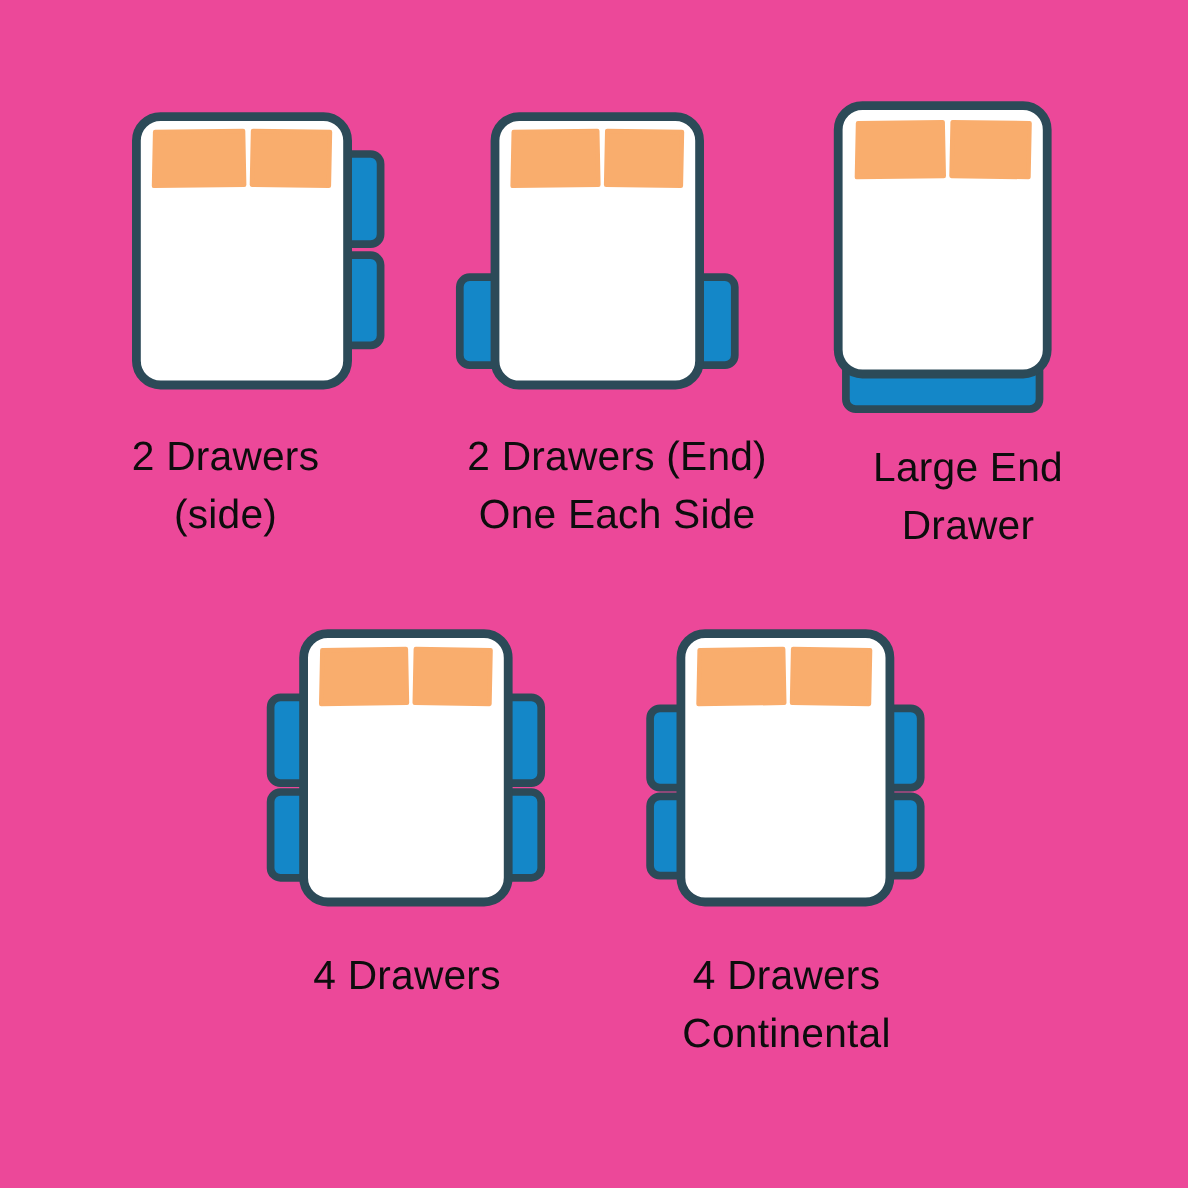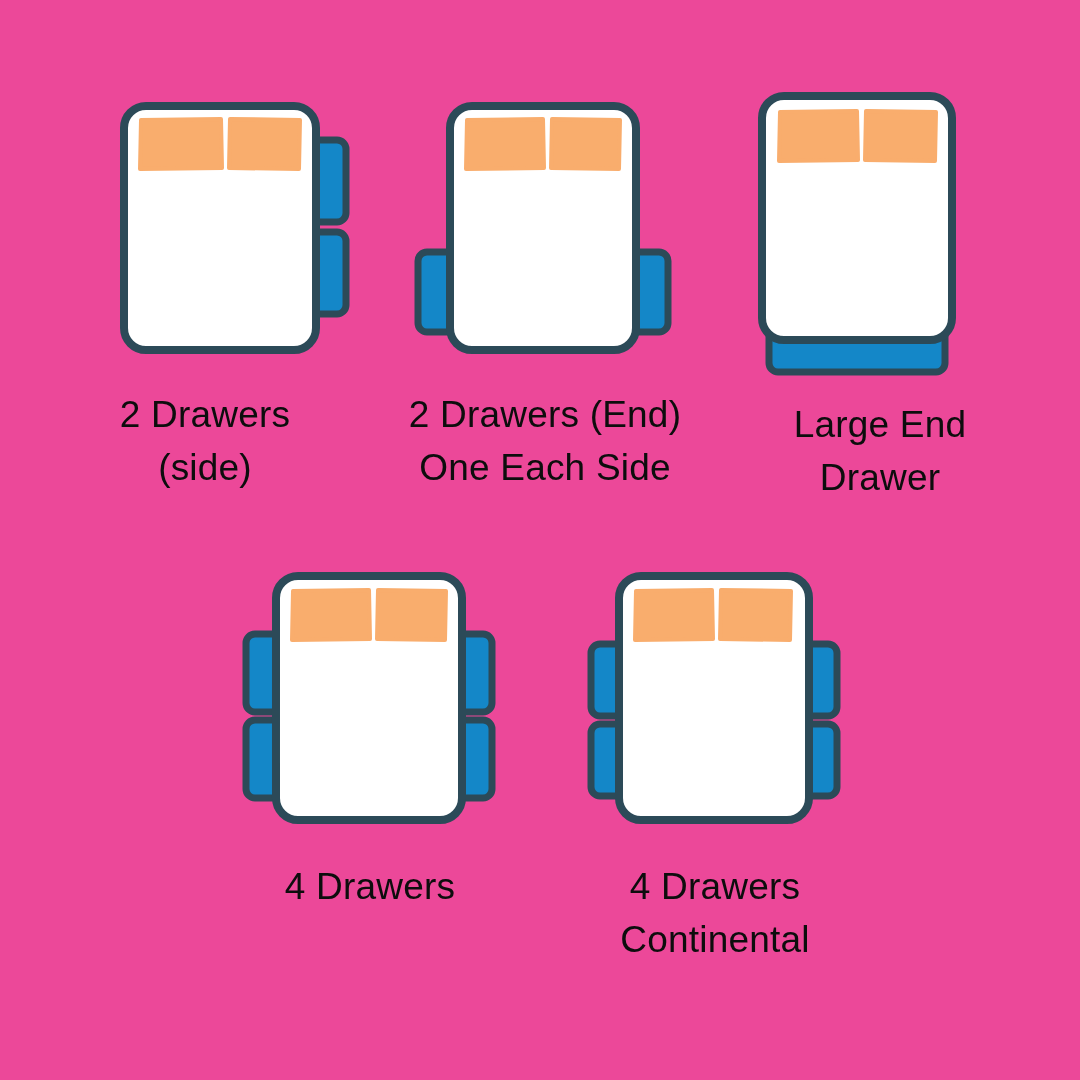--- a/index.html
+++ b/index.html
@@ -70,7 +70,7 @@
       <path d="M140,27 L208,28 L207,77 L139,76 Z" fill="#f9ad6d" stroke="#f9ad6d" stroke-width="4" stroke-linejoin="round"></path>
     </svg>
   </div>
-  <div class="bed-label" style="left:380px; top:388px; width:330px;">2 Drawers (End)
+  <div class="bed-label" style="left:396px; top:388px; width:330px;">2 Drawers (End)
 One Each Side</div>
 
   <div class="bed-cell" style="left:752px; top:82px;">

